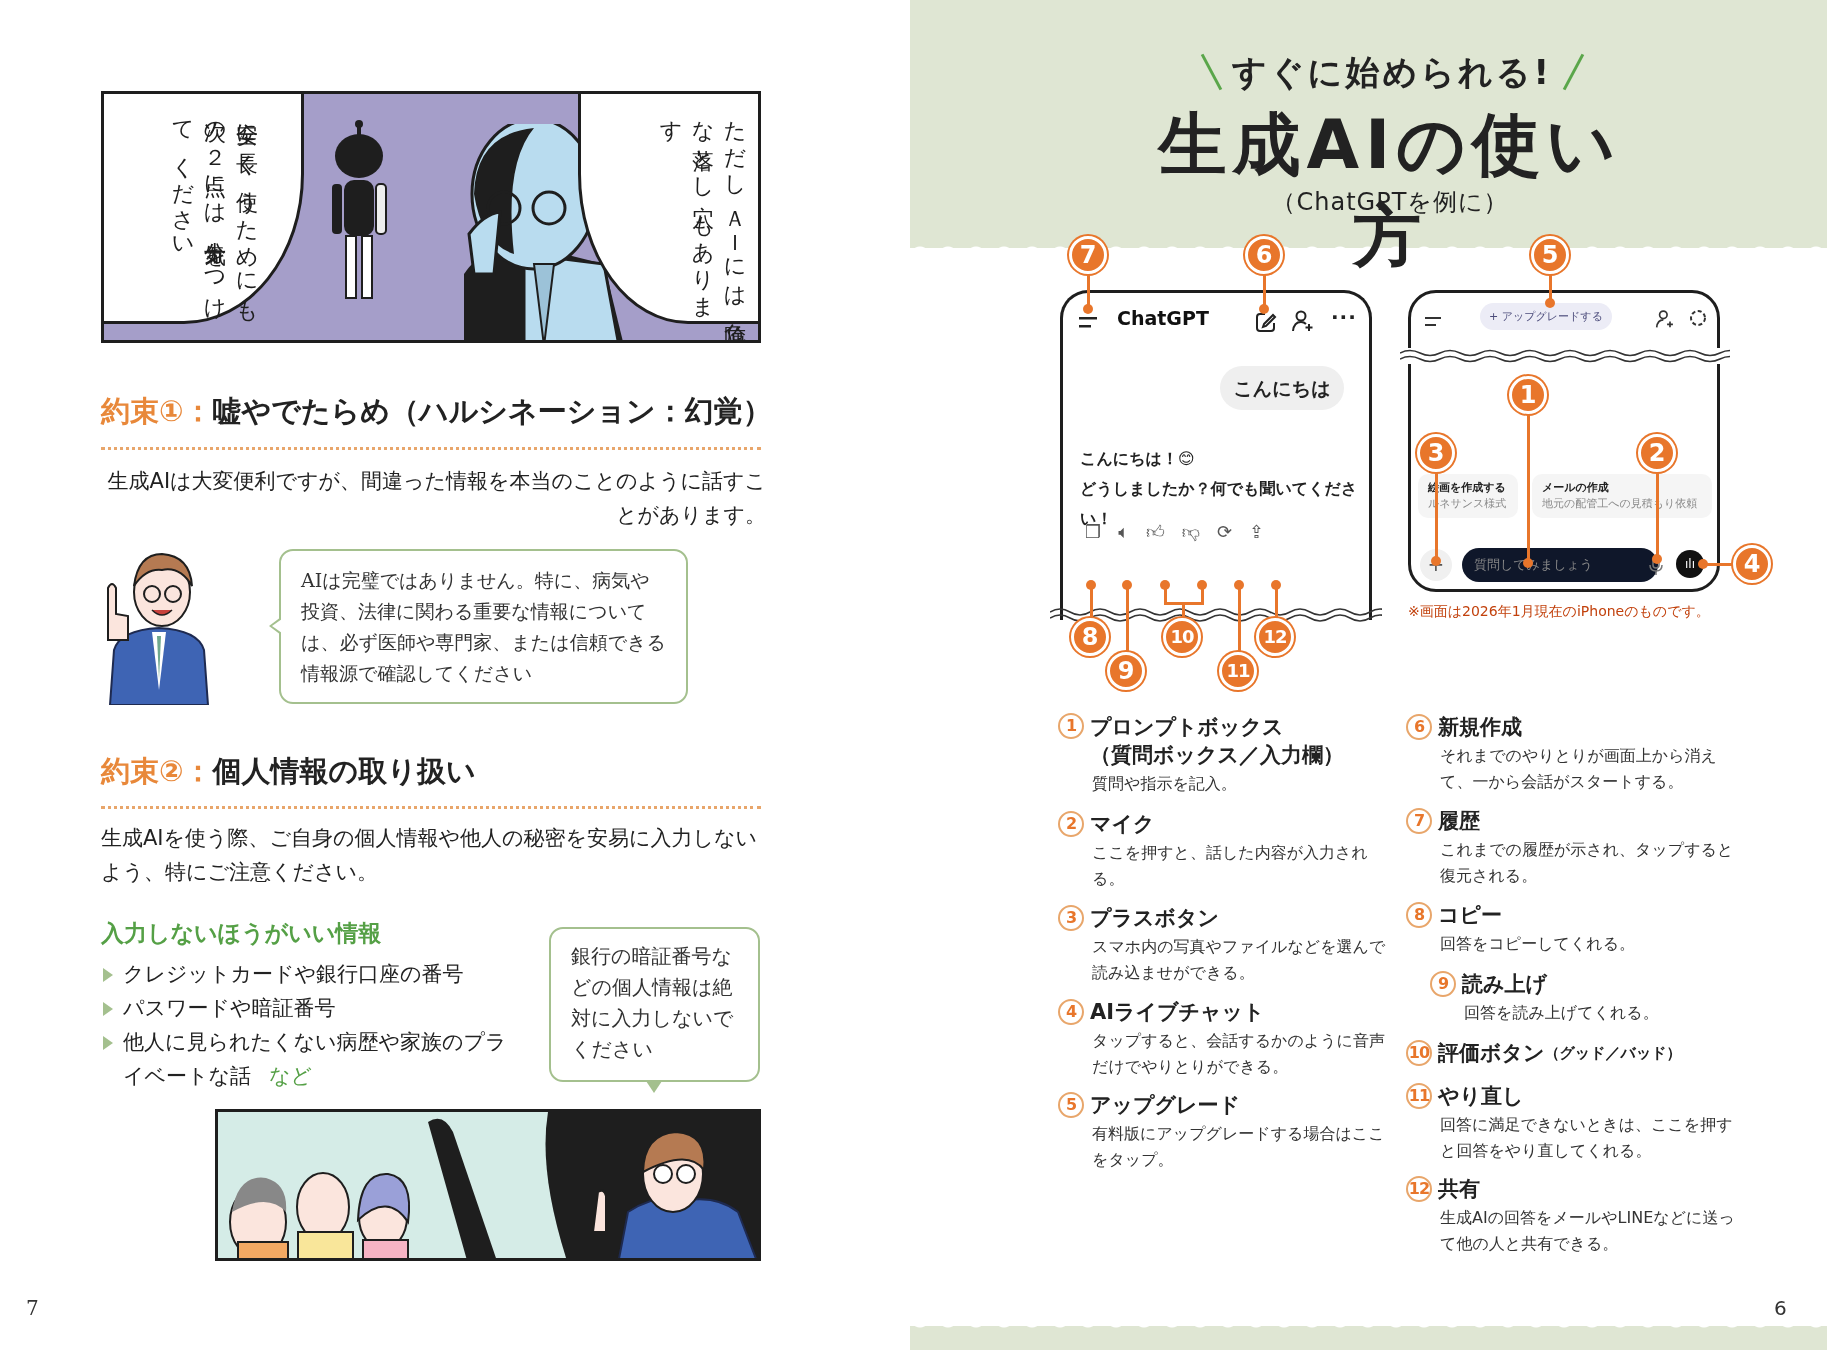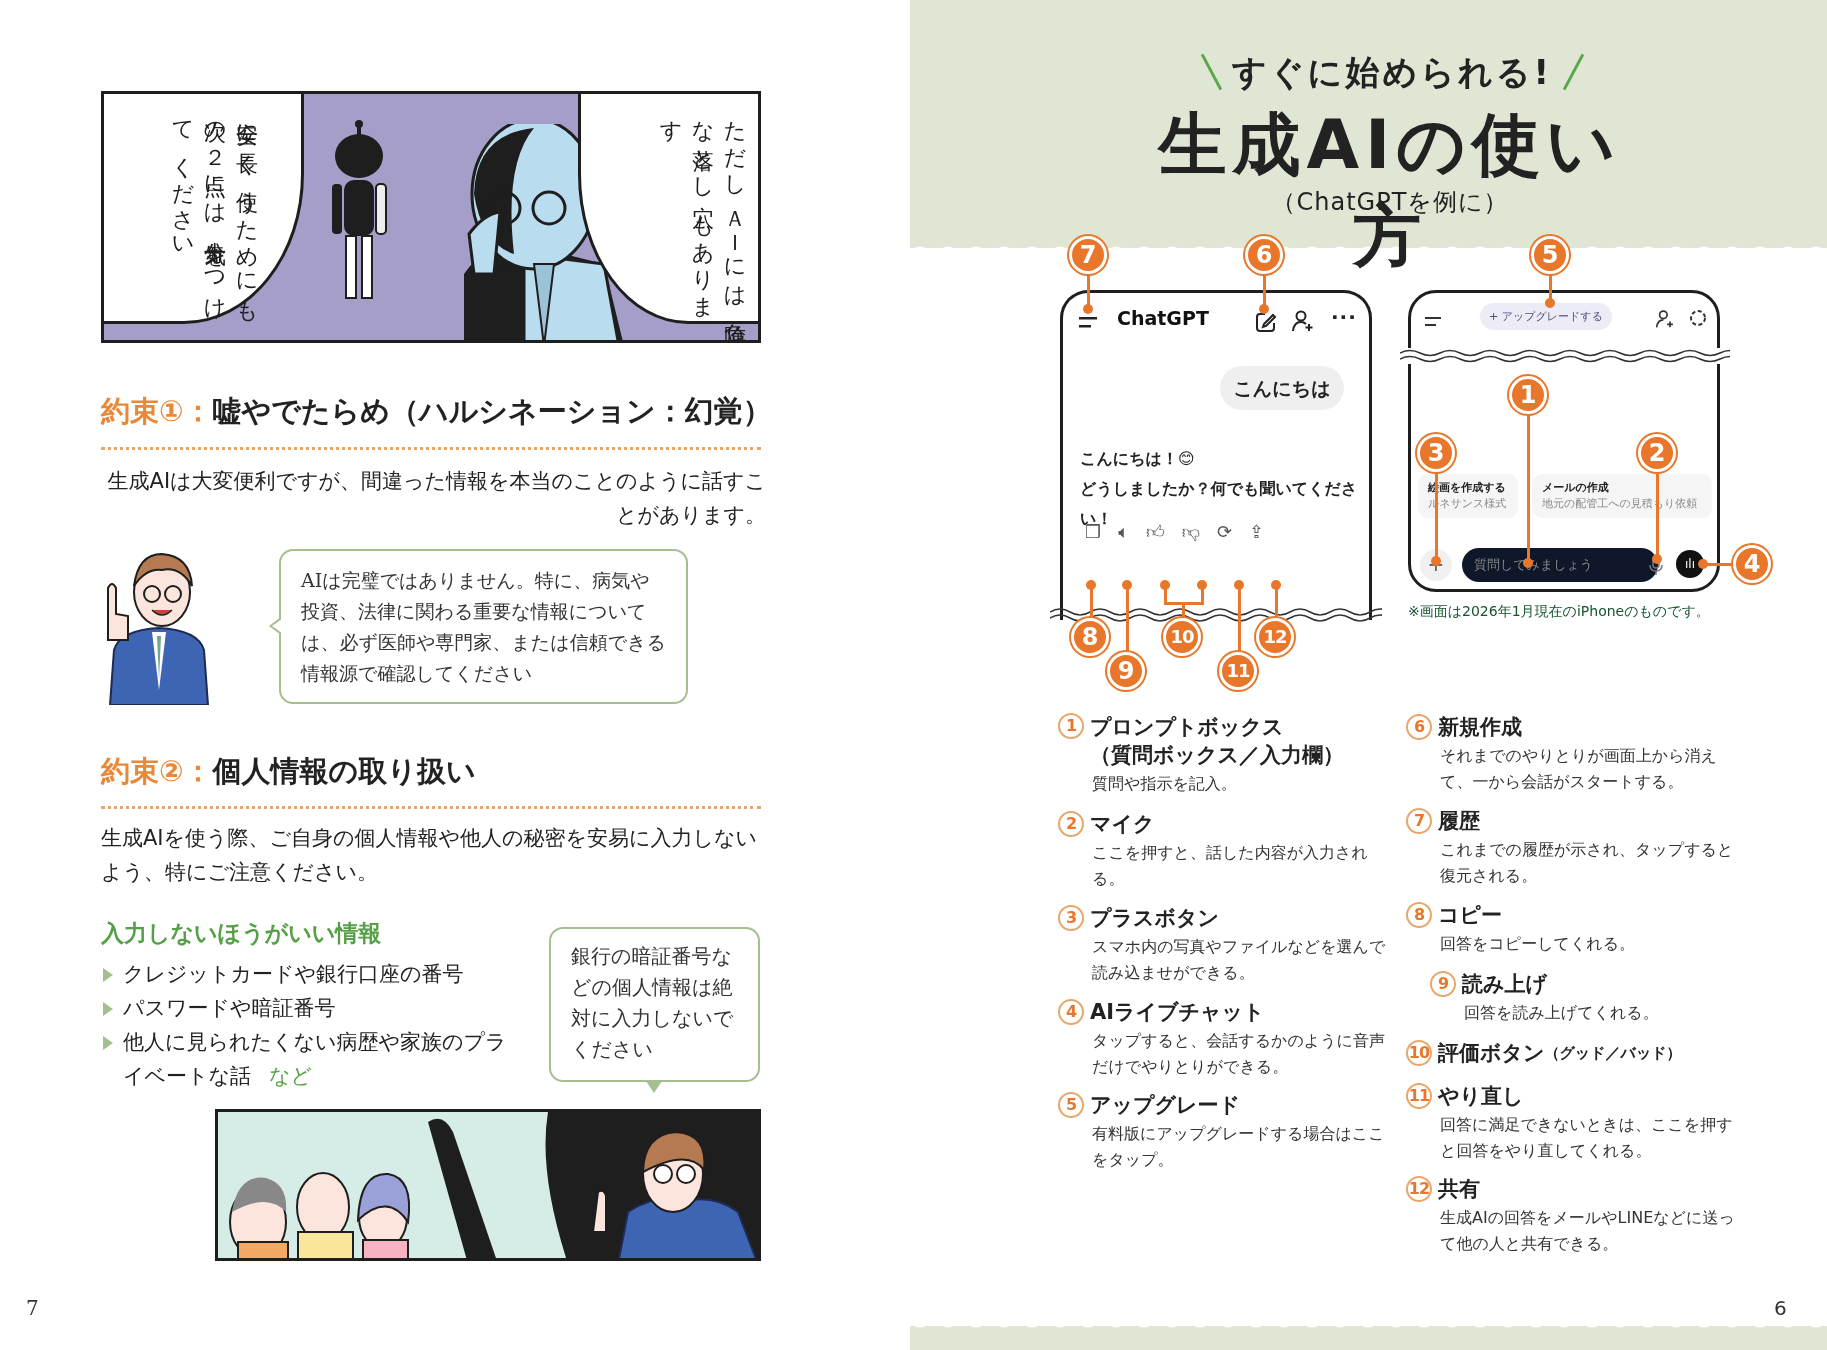--- a/index.html
+++ b/index.html
@@ -152,7 +152,7 @@
   }
   .plus-btn { left: 1420px; top: 549px; width: 32px; height: 32px; border-radius: 50%; background: #f0f0f0; text-align: center; line-height: 30px; font-size: 20px; color: #555; }
   .voice-btn { left: 1676px; top: 550px; width: 28px; height: 28px; border-radius: 50%; background: #111; color: #fff; text-align: center; line-height: 28px; font-size: 12px; }
-  .note { left: 1408px; top: 603px; font-size: 14px; color: #14532d; }
+  .note { left: 1408px; top: 603px; font-size: 14px; color: #c2410c; }
 
   .legend-item { position: absolute; }
   .legend-item .ln {

